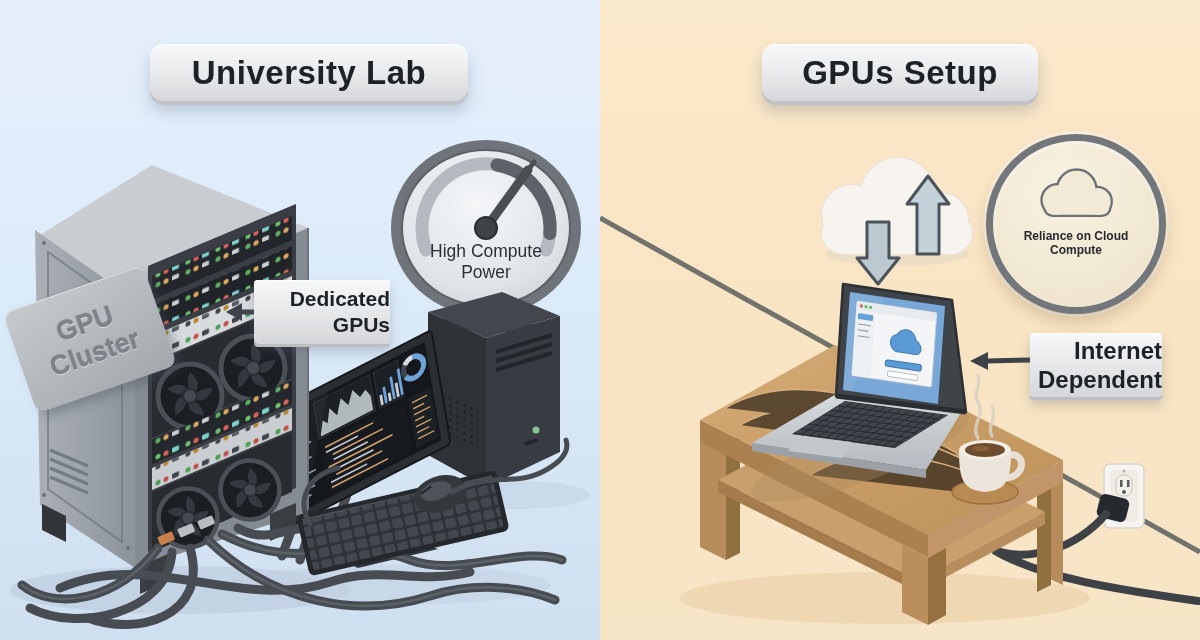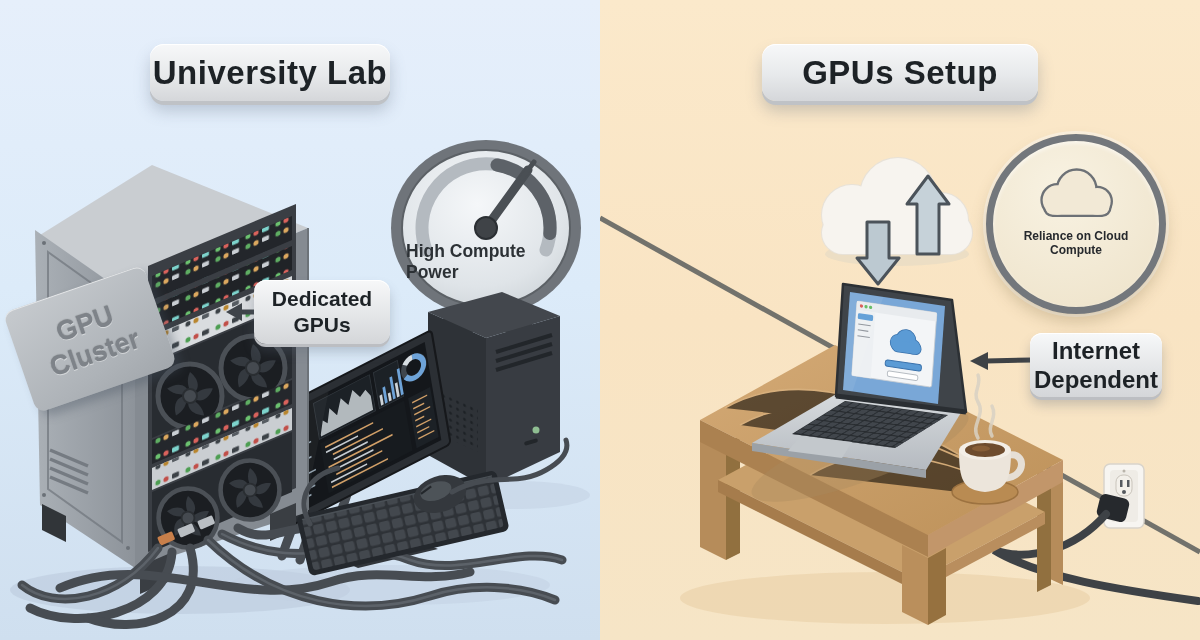--- a/index.html
+++ b/index.html
@@ -55,7 +55,7 @@
   }
   .badge-text{width:152px;text-align:center;color:#26292d;font-weight:bold;font-size:12px;line-height:1.2;margin-top:2px;}
 
-  .tl{left:150px;top:44px;width:240px;height:57px;}
+  .tl{left:150px;top:44px;width:318px;height:57px;}
 </style>
 </head>
 <body>

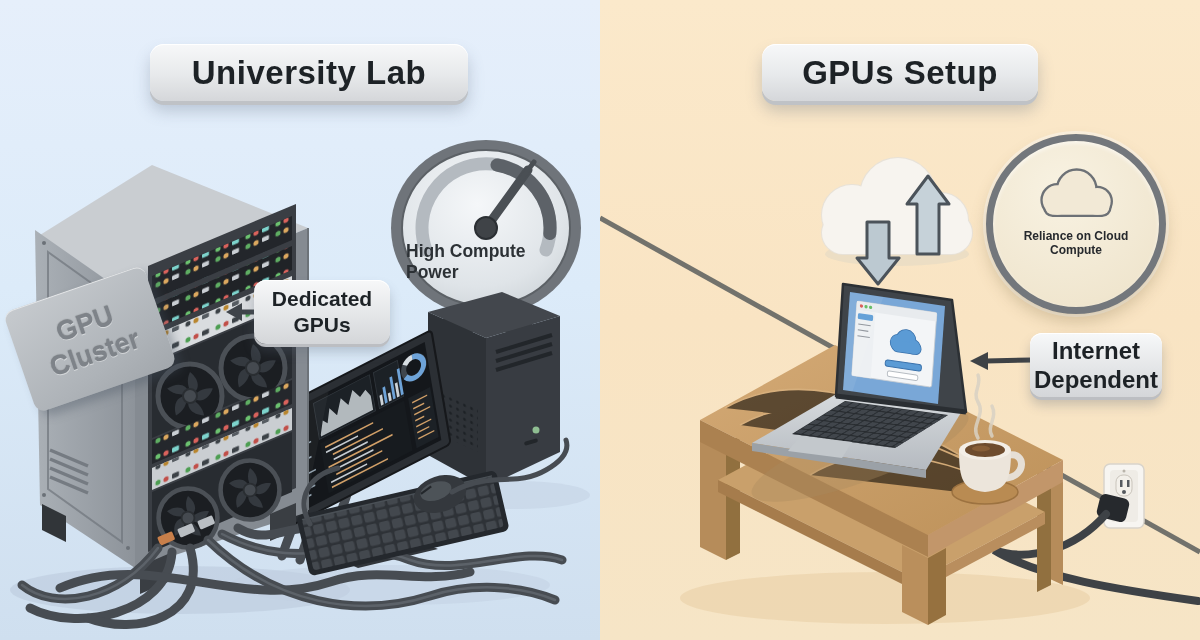--- a/index.html
+++ b/index.html
@@ -42,8 +42,8 @@
   }
 
   .gauge-text{
-    position:absolute;left:406px;top:241px;width:160px;text-align:left;
-    color:#2c3135;font-weight:bold;font-size:17.5px;line-height:1.2;
+    position:absolute;left:406px;top:241px;width:160px;text-align:center;
+    color:#2c3135;font-weight:normal;font-size:17.5px;line-height:1.2;
   }
 
   .badge{

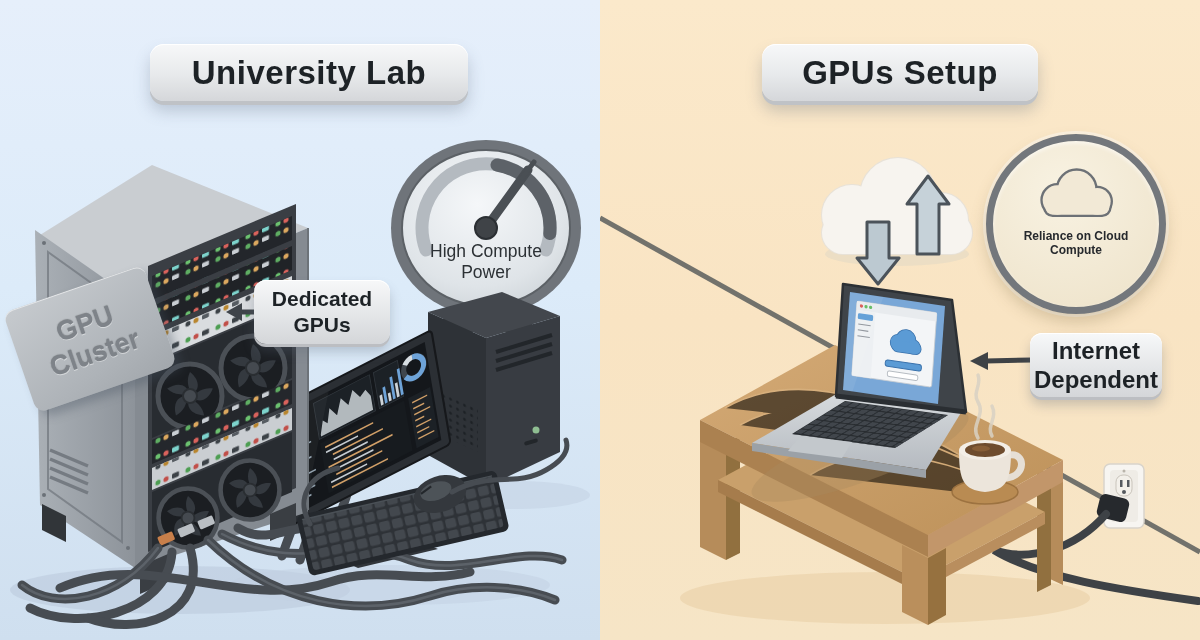--- a/index.html
+++ b/index.html
@@ -22,9 +22,9 @@
   }
   .title{font-size:33px;}
   .chip{
-    position:absolute;display:flex;align-items:center;justify-content:center;text-align:center;
+    position:absolute;display:flex;align-items:center;justify-content:center;text-align:right;
     background:linear-gradient(180deg,#f7f8f9 0%,#e4e6e8 55%,#d4d6d9 100%);
-    border-radius:12px;line-height:1.22;
+    border-radius:4px;line-height:1.22;
     box-shadow:0 3px 0 #bcbec2,0 8px 12px rgba(90,100,115,.30),inset 0 1px 0 #ffffff;
     color:var(--text_dark,#1d2226);font-weight:bold;
   }

